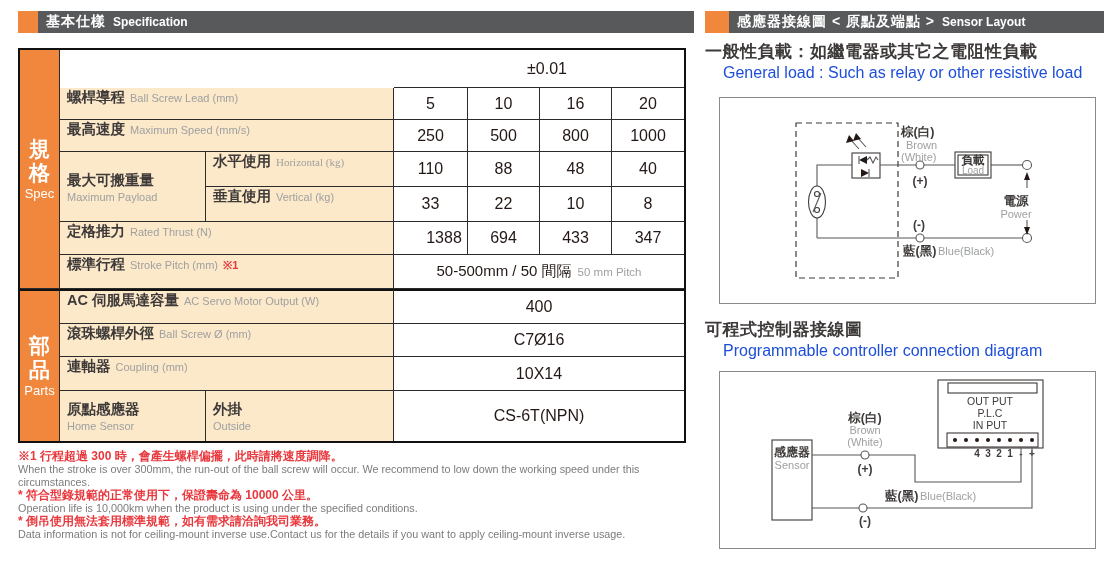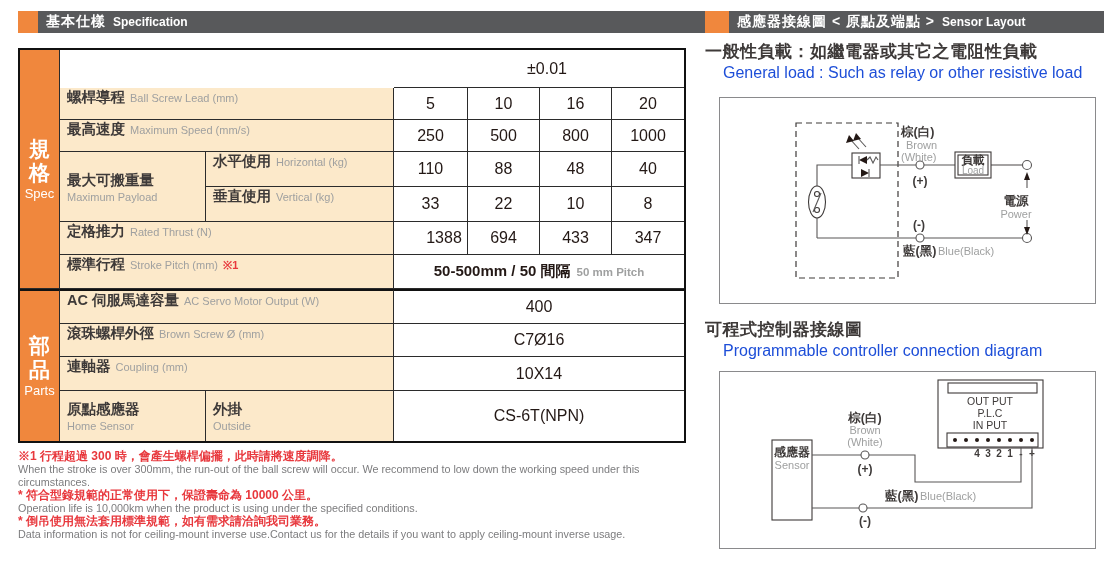--- a/index.html
+++ b/index.html
@@ -61,7 +61,7 @@
 </head>
 <body>
 
-<div class="secbar" style="left:18px;top:11px;width:759px;">
+<div class="secbar" style="left:18px;top:11px;width:676px;">
   <div class="sq"></div>
   <div class="bar">
     <span class="zh">基本仕樣</span>

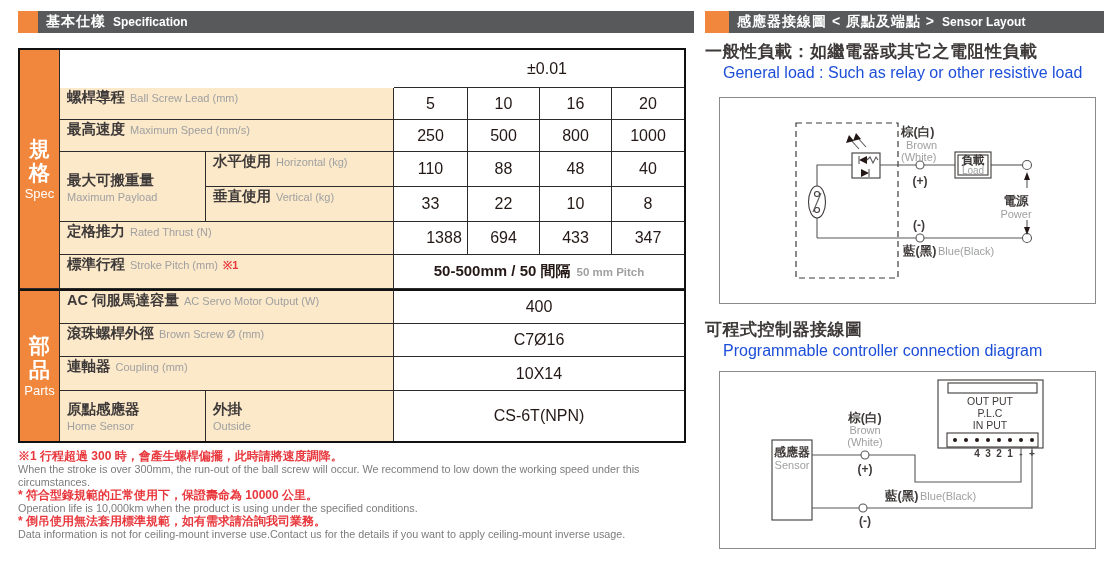--- a/index.html
+++ b/index.html
@@ -104,7 +104,7 @@
     <span class="zh-label">最大可搬重量</span>
     <span class="en-label">Maximum Payload</span>
   </div>
-  <div class="cell labelcell" style="grid-column:3;grid-row:4;">
+  <div class="cell labelcell" style="grid-column:3;grid-row:4;font-family:Liberation Serif, serif;">
     <span class="zh-label">水平使用</span>
     <span class="en-label">Horizontal (kg)</span>
   </div>

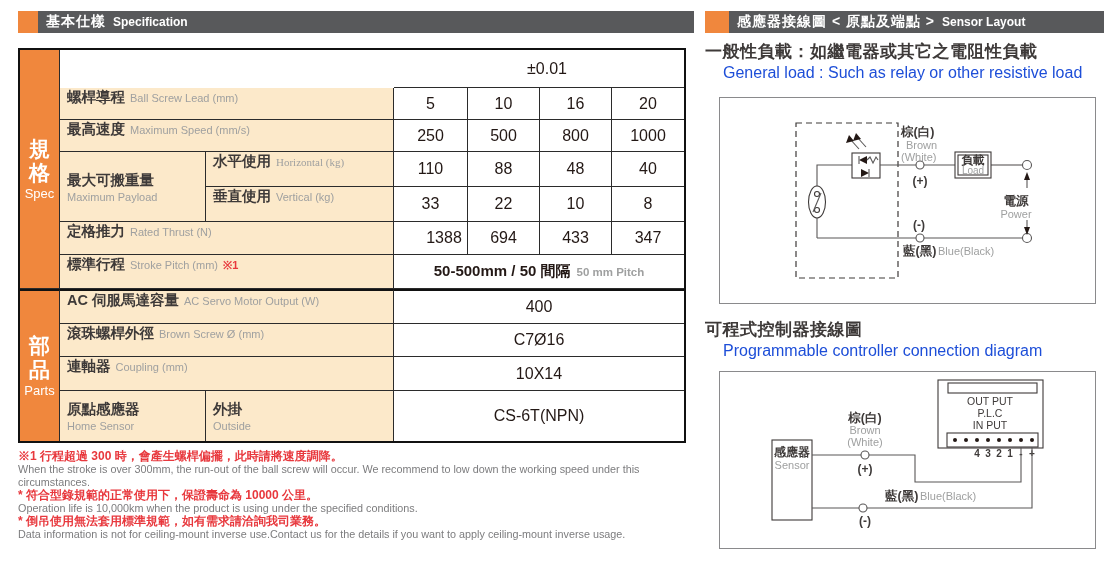--- a/index.html
+++ b/index.html
@@ -135,7 +135,7 @@
     <span class="en-label">Stroke Pitch (mm)</span>
     <span class="note-ref">※1</span>
   </div>
-  <div class="cell valuecell lastcol" style="grid-column:4/8;grid-row:7;font-size:15px;font-weight:bold;">
+  <div class="cell valuecell lastcol" style="grid-column:4/8;grid-row:7;font-size:15px;">
     <span>50-500mm / 50 間隔</span>
     <span class="sub">50 mm Pitch</span>
   </div>

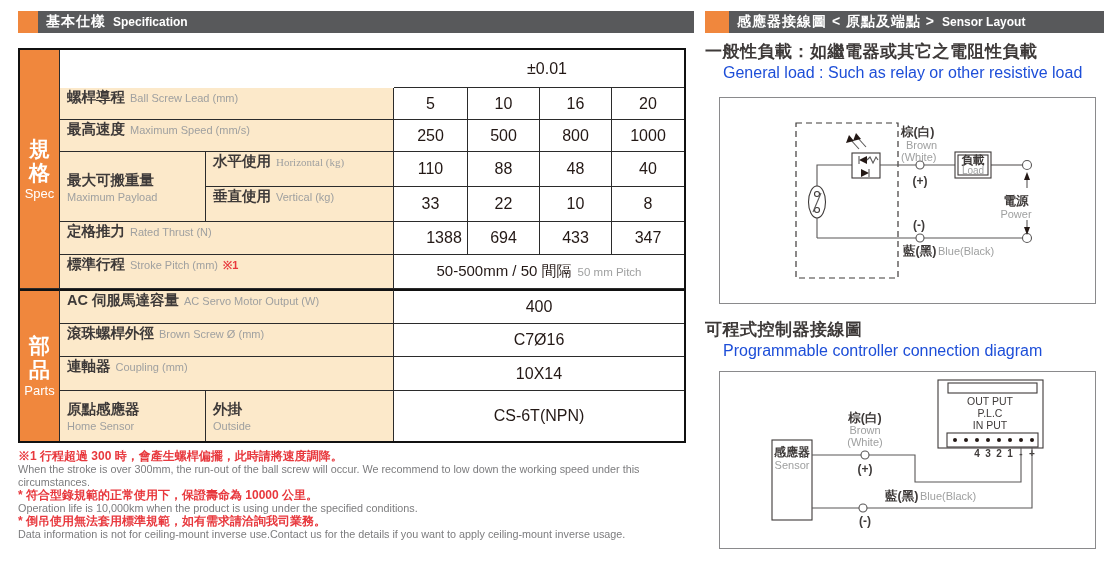--- a/index.html
+++ b/index.html
@@ -148,7 +148,7 @@
 
   <div class="cell labelcell" style="grid-column:2/4;grid-row:9;">
     <span class="zh-label">滾珠螺桿外徑</span>
-    <span class="en-label">Brown Screw Ø (mm)</span>
+    <span class="en-label">Ball Screw Ø (mm)</span>
   </div>
   <div class="cell valuecell lastcol" style="grid-column:4/8;grid-row:9;">C7Ø16</div>
 

